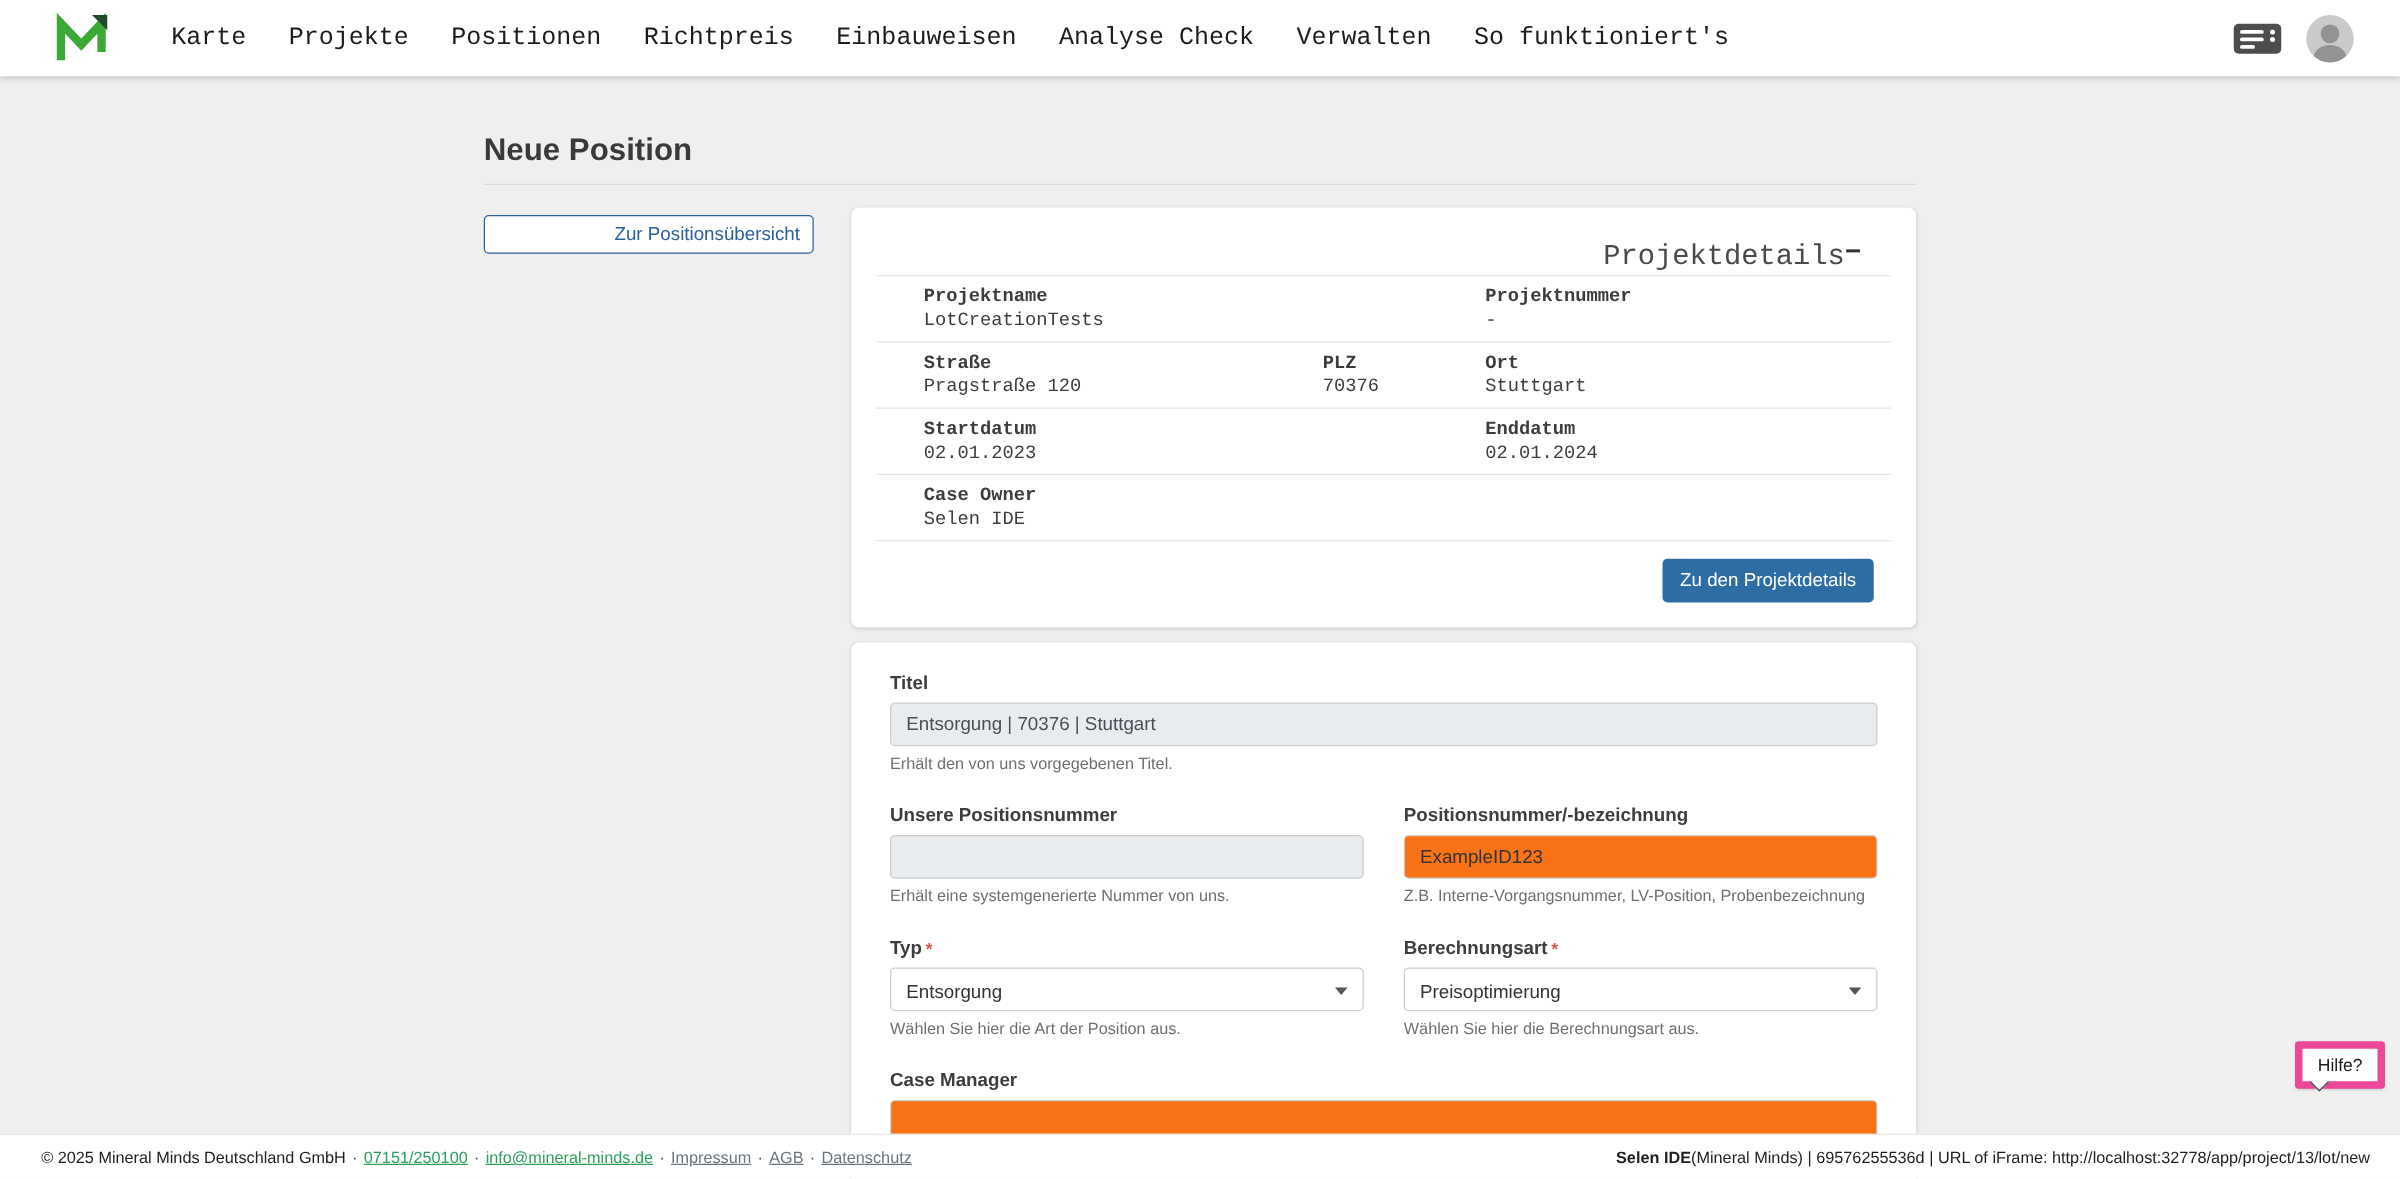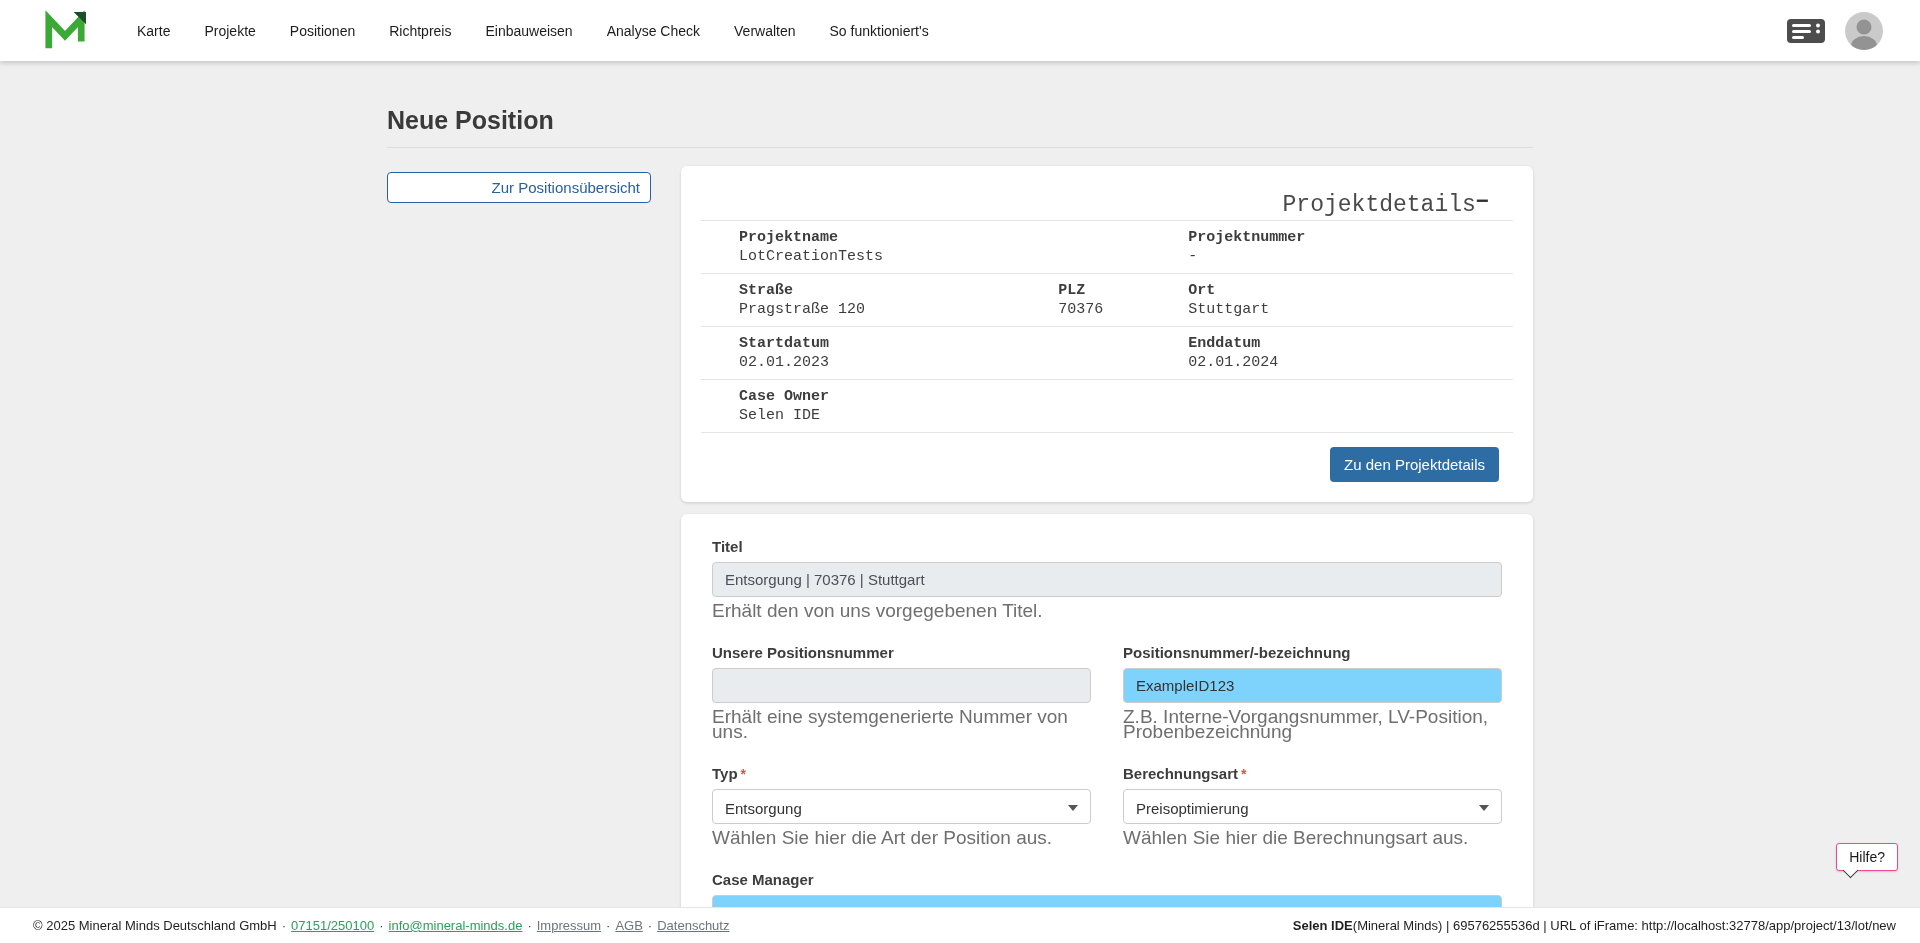--- a/index.html
+++ b/index.html
@@ -22,8 +22,8 @@
   .logo { width:42px; height:42px; margin-right:34px; cursor:pointer; display:flex; align-items:center; }
   .nav-items { display:flex; align-items:center; height:100%; }
   .nav-item {
-    padding:0 17px; font-size:14px; color:#1c1c1c; cursor:pointer;
-    height:100%; display:flex; align-items:center; white-space:nowrap;
+    padding:0 17px; font-size:20px; color:#1c1c1c; cursor:pointer;
+    height:100%; display:flex; align-items:center; white-space:nowrap;font-family:Liberation Mono, monospace;
   }
   .nav-right { margin-left:auto; display:flex; align-items:center; gap:18px; }
   .nav-icon { cursor:pointer; display:flex; align-items:center; }

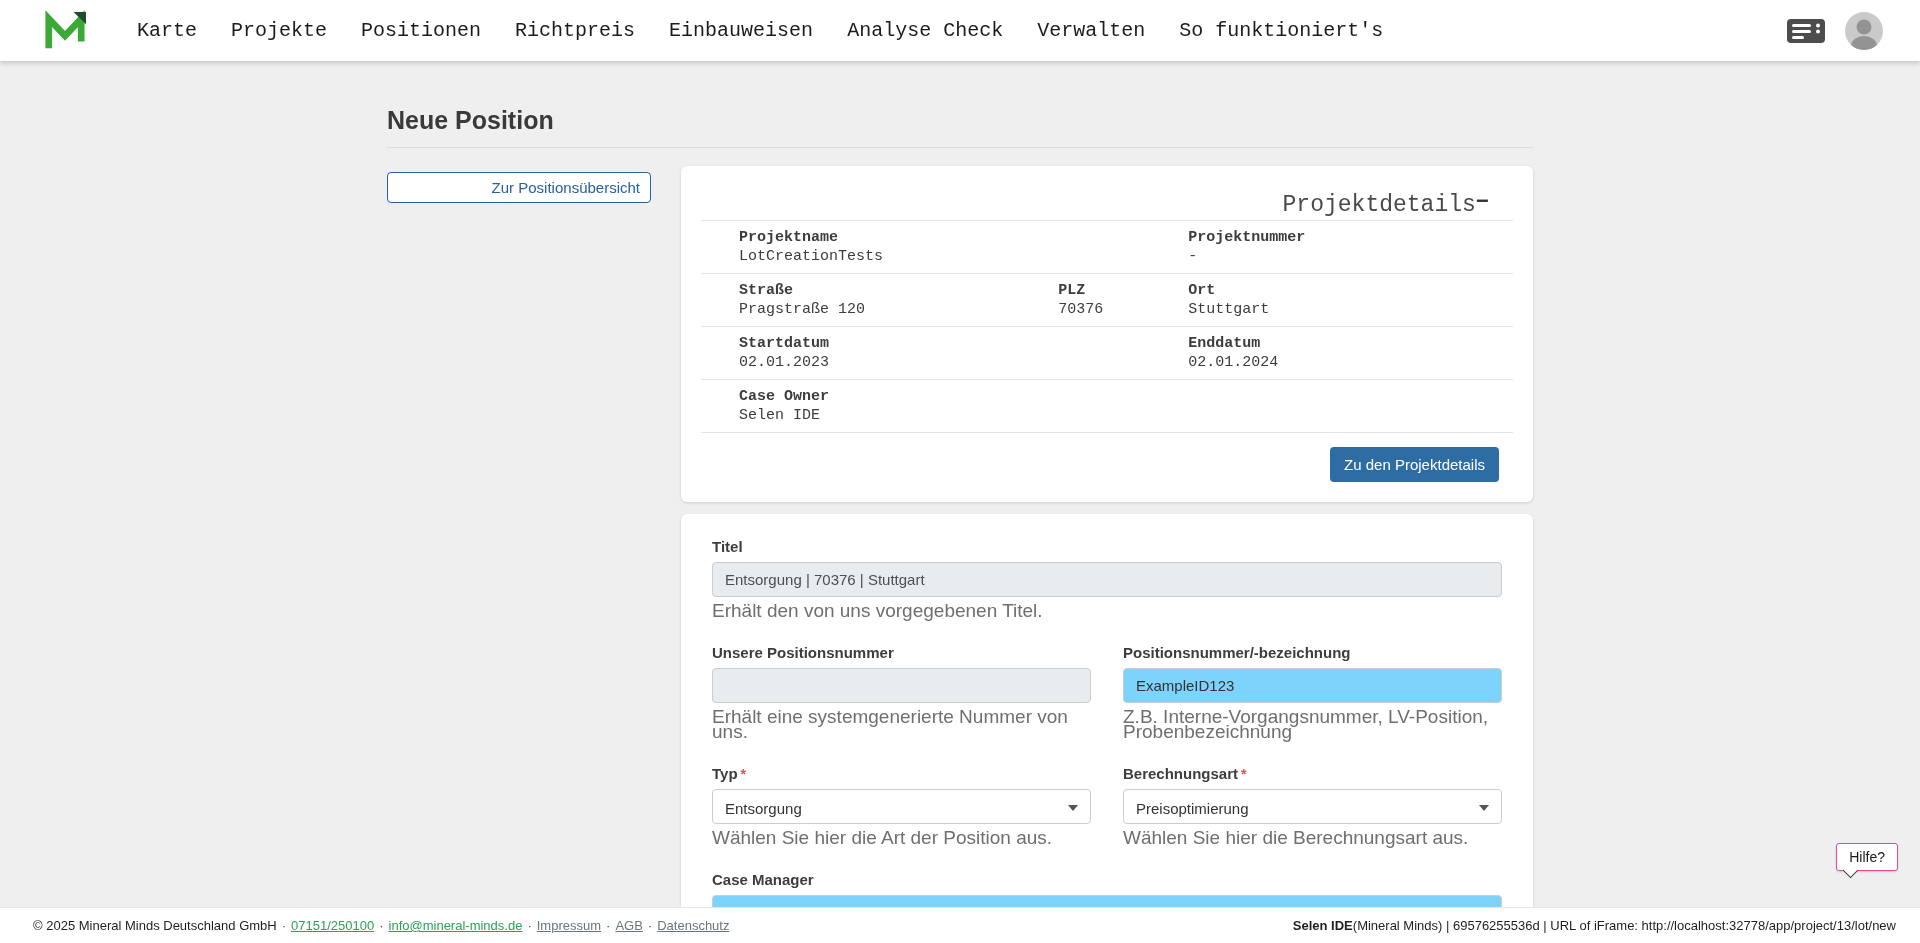--- a/index.html
+++ b/index.html
@@ -84,7 +84,7 @@
     font-family:inherit;
   }
   .input:disabled { background:#e9ecef; color:#495057; }
-  .help { font-size:19px; line-height:15px; color:#6f6f6f; margin-top:6px; }
+  .help { font-size:13px; line-height:15px; color:#6f6f6f; margin-top:6px; }
   .grid-2 { display:flex; gap:32px; }
   .grid-2 > .col { flex:1; min-width:0; }
   .select {

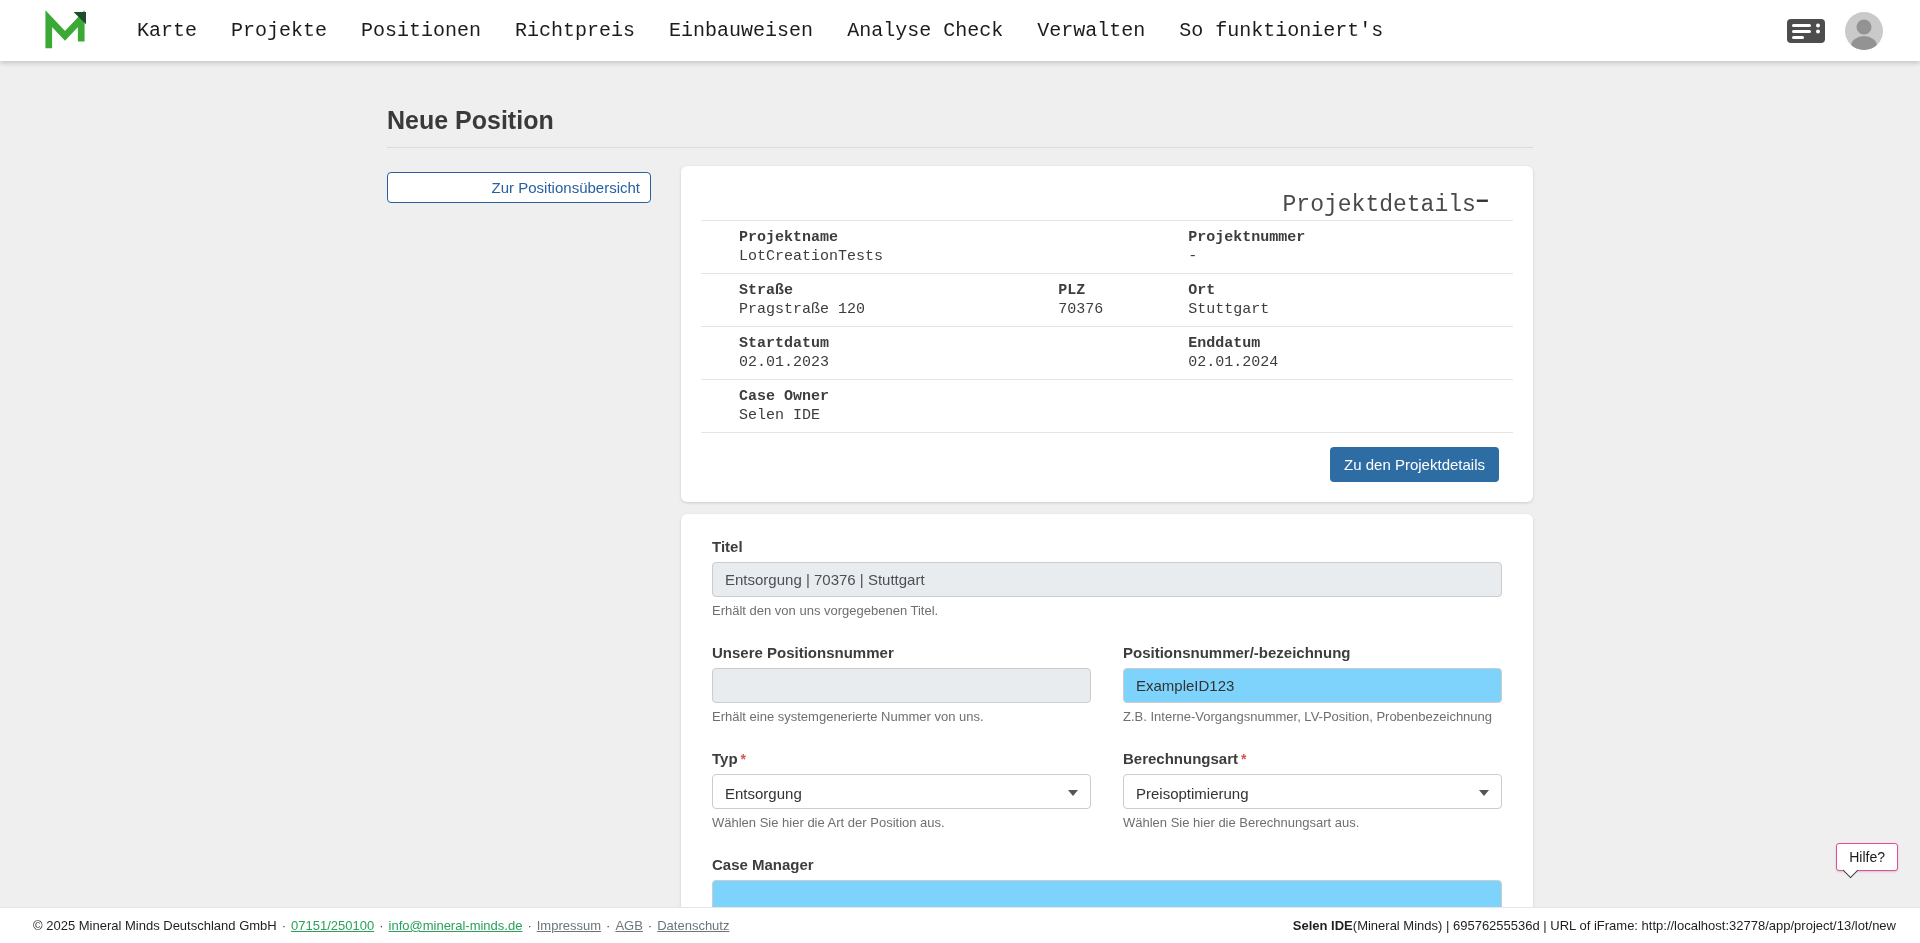--- a/index.html
+++ b/index.html
@@ -80,7 +80,7 @@
   .req { color:#d9534f; margin-left:3px; font-size:14px; vertical-align:top; }
   .input {
     width:100%; height:35px; border:1px solid #cccccc; border-radius:4px;
-    padding:0 12px; font-size:15px; color:#333; background:#7dd3fc;
+    padding:0 12px; font-size:15px; color:#333; background:#f97316;
     font-family:inherit;
   }
   .input:disabled { background:#e9ecef; color:#495057; }

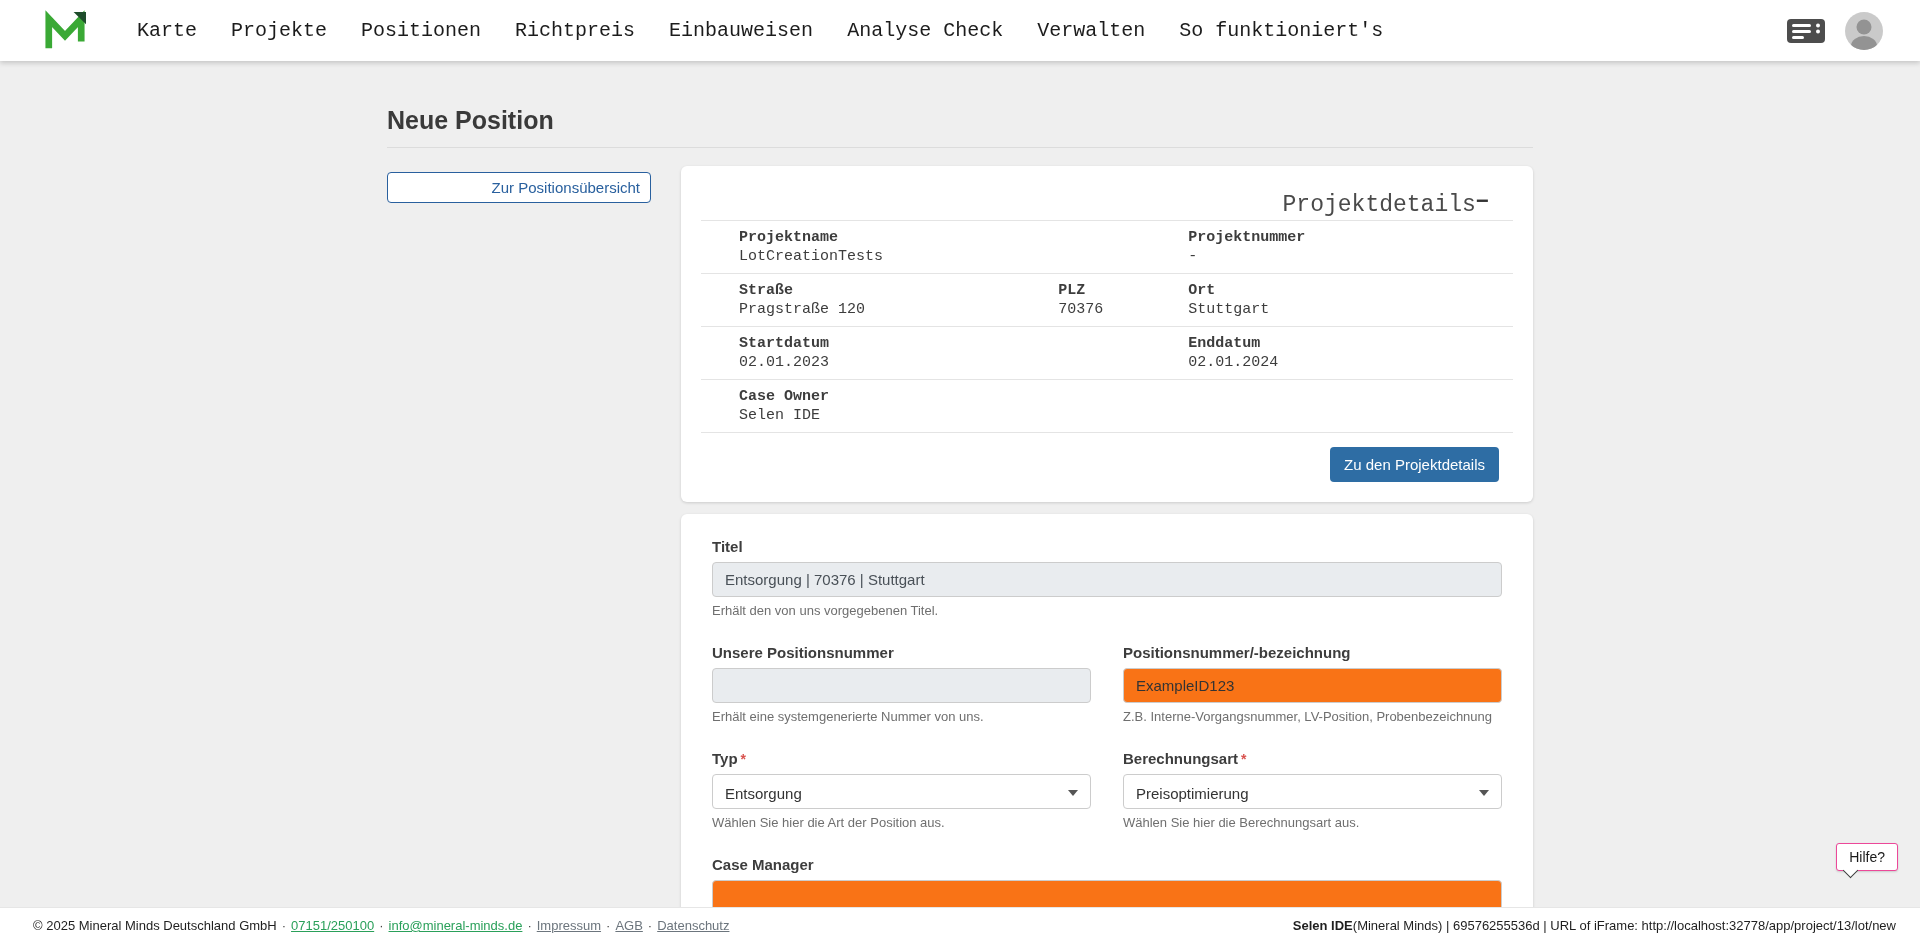--- a/index.html
+++ b/index.html
@@ -101,8 +101,8 @@
 
   
   .help-bubble {
-    position:absolute; right:22px; bottom:72px; z-index:50;
-    background:#fff; border:1px solid #ec4899; border-radius:3px;
+    position:absolute; right:12px; bottom:72px; z-index:50;
+    background:#fff; border:6px solid #ec4899; border-radius:3px;
     padding:5px 12px; font-size:14px; color:#1a1a1a; cursor:pointer;
     box-shadow:0 1px 2px rgba(0,0,0,.15);
   }

